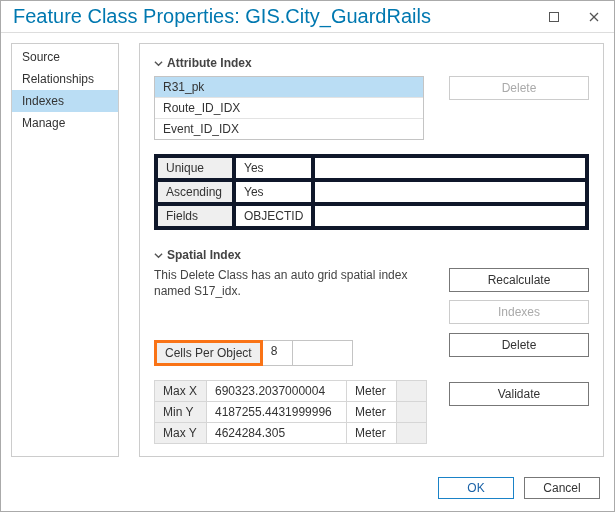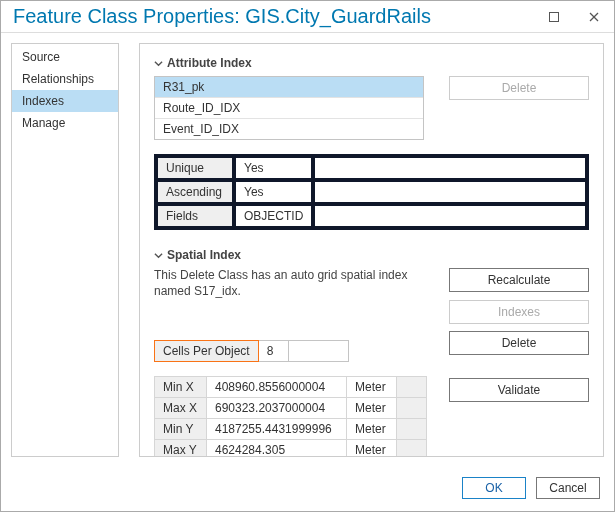--- a/index.html
+++ b/index.html
@@ -135,7 +135,7 @@
     margin-top: 16px;
   }
   .cells-label {
-    border: 1px solid #f97316;
+    border: 3px solid #f97316;
     background: #efefef;
     padding: 3px 8px;
   }

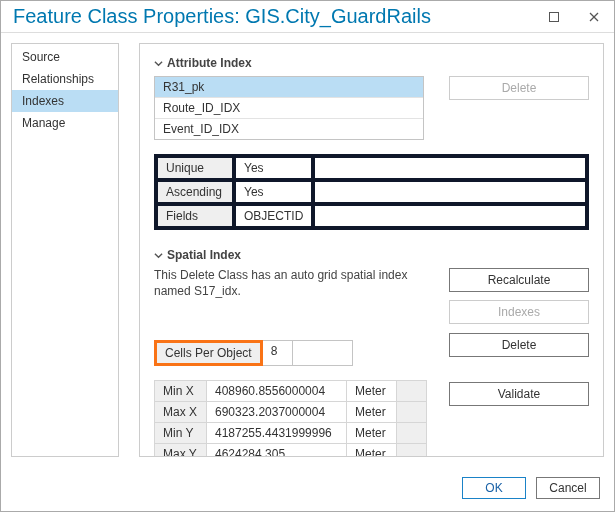--- a/index.html
+++ b/index.html
@@ -282,12 +282,6 @@
       <div class="row">
         <table class="exttable">
           <tbody>
-              <tr>
-            <td class="key">Min X</td>
-            <td class="num">408960.8556000004</td>
-            <td class="unit">Meter</td>
-            <td class="tail"></td>
-          </tr>
           <tr>
             <td class="key">Max X</td>
             <td class="num">690323.2037000004</td>

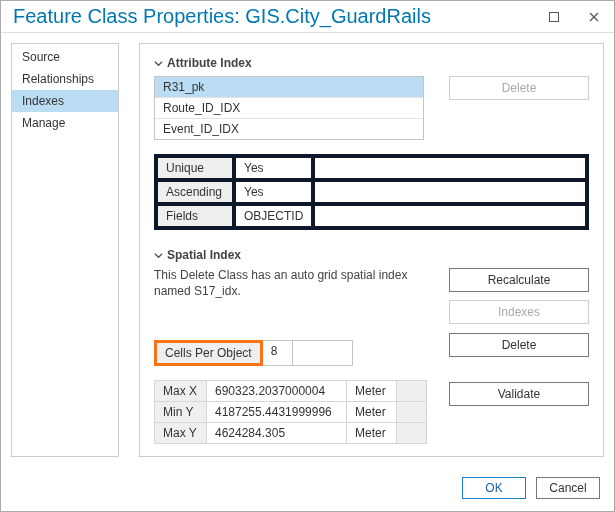--- a/index.html
+++ b/index.html
@@ -173,7 +173,7 @@
   .footer .fbtn {
     border: 1px solid #777;
     padding: 3px 0;
-    width: 64px;
+    width: 76px;
     text-align: center;
   }
   .footer .fbtn.primary { border-color: #1a82c7; color:#1a62a7; }

